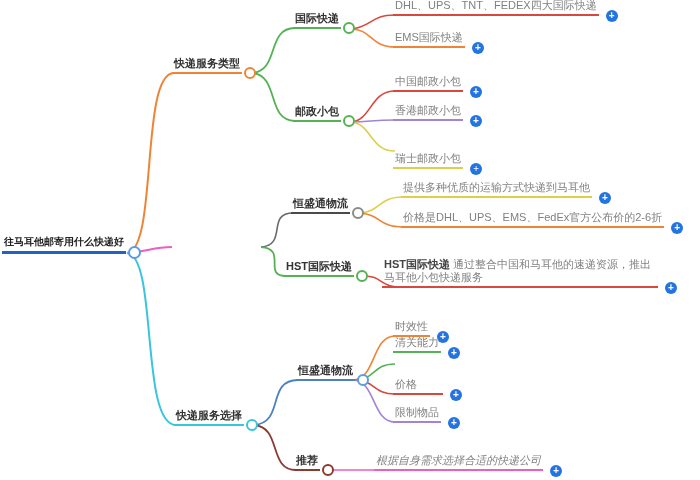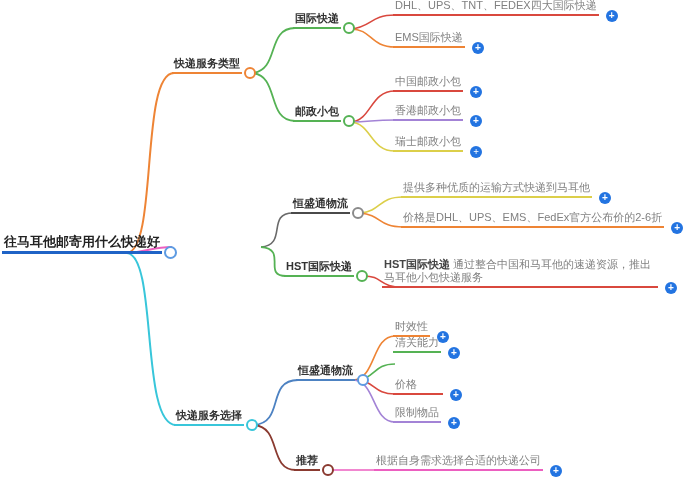--- a/index.html
+++ b/index.html
@@ -112,7 +112,7 @@
     <span class="plus">+</span>
   </div>
 
-  <div class="node" style="left:393px;top:135px;border-color:#dccf4a;font-family:Liberation Serif, serif;">
+  <div class="node" style="left:393px;top:152px;border-color:#dccf4a;font-family:Liberation Serif, serif;">
     <span>瑞士邮政小包</span>
     <span class="plus">+</span>
   </div>

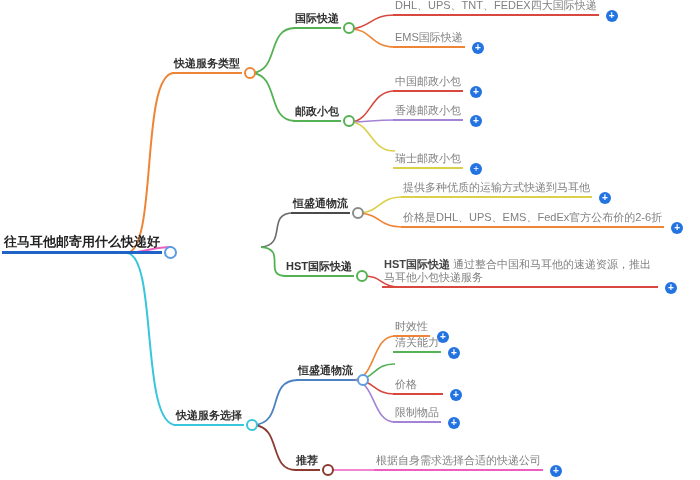--- a/index.html
+++ b/index.html
@@ -13,7 +13,7 @@
     padding:0 2px 2px 2px;border-bottom:2px solid #999;color:#808080;
   }
   .node.bold{font-weight:bold;color:#333333;}
-  .node.root{font-size:13px;line-height:14px;border-bottom-width:3px;color:#222;}
+  .node.root{font-size:10px;line-height:14px;border-bottom-width:3px;color:#222;}
   .node.wrap{white-space:normal;width:272px;line-height:13px;}
   .handle{
     position:absolute;right:-14px;bottom:-7px;width:8px;height:8px;border-radius:50%;

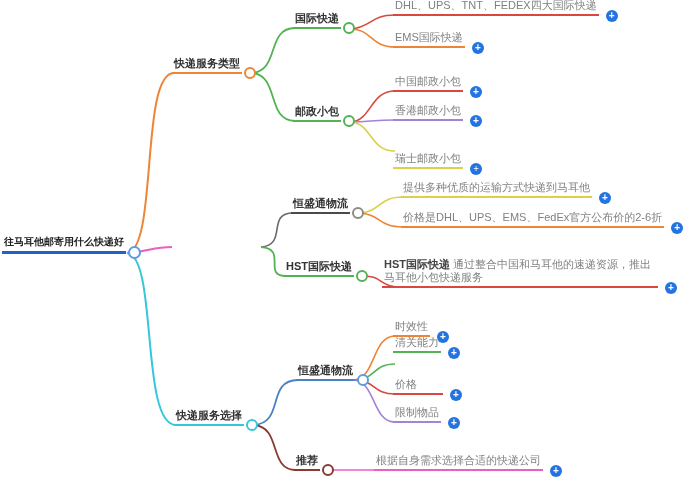--- a/index.html
+++ b/index.html
@@ -172,7 +172,7 @@
     <span class="plus">+</span>
   </div>
 
-  <div class="node" style="left:374px;top:454px;border-color:#ec5fc0;">
+  <div class="node" style="left:374px;top:454px;border-color:#ec5fc0;font-style:italic;">
     <span>根据自身需求选择合适的快递公司</span>
     <span class="plus">+</span>
   </div>

